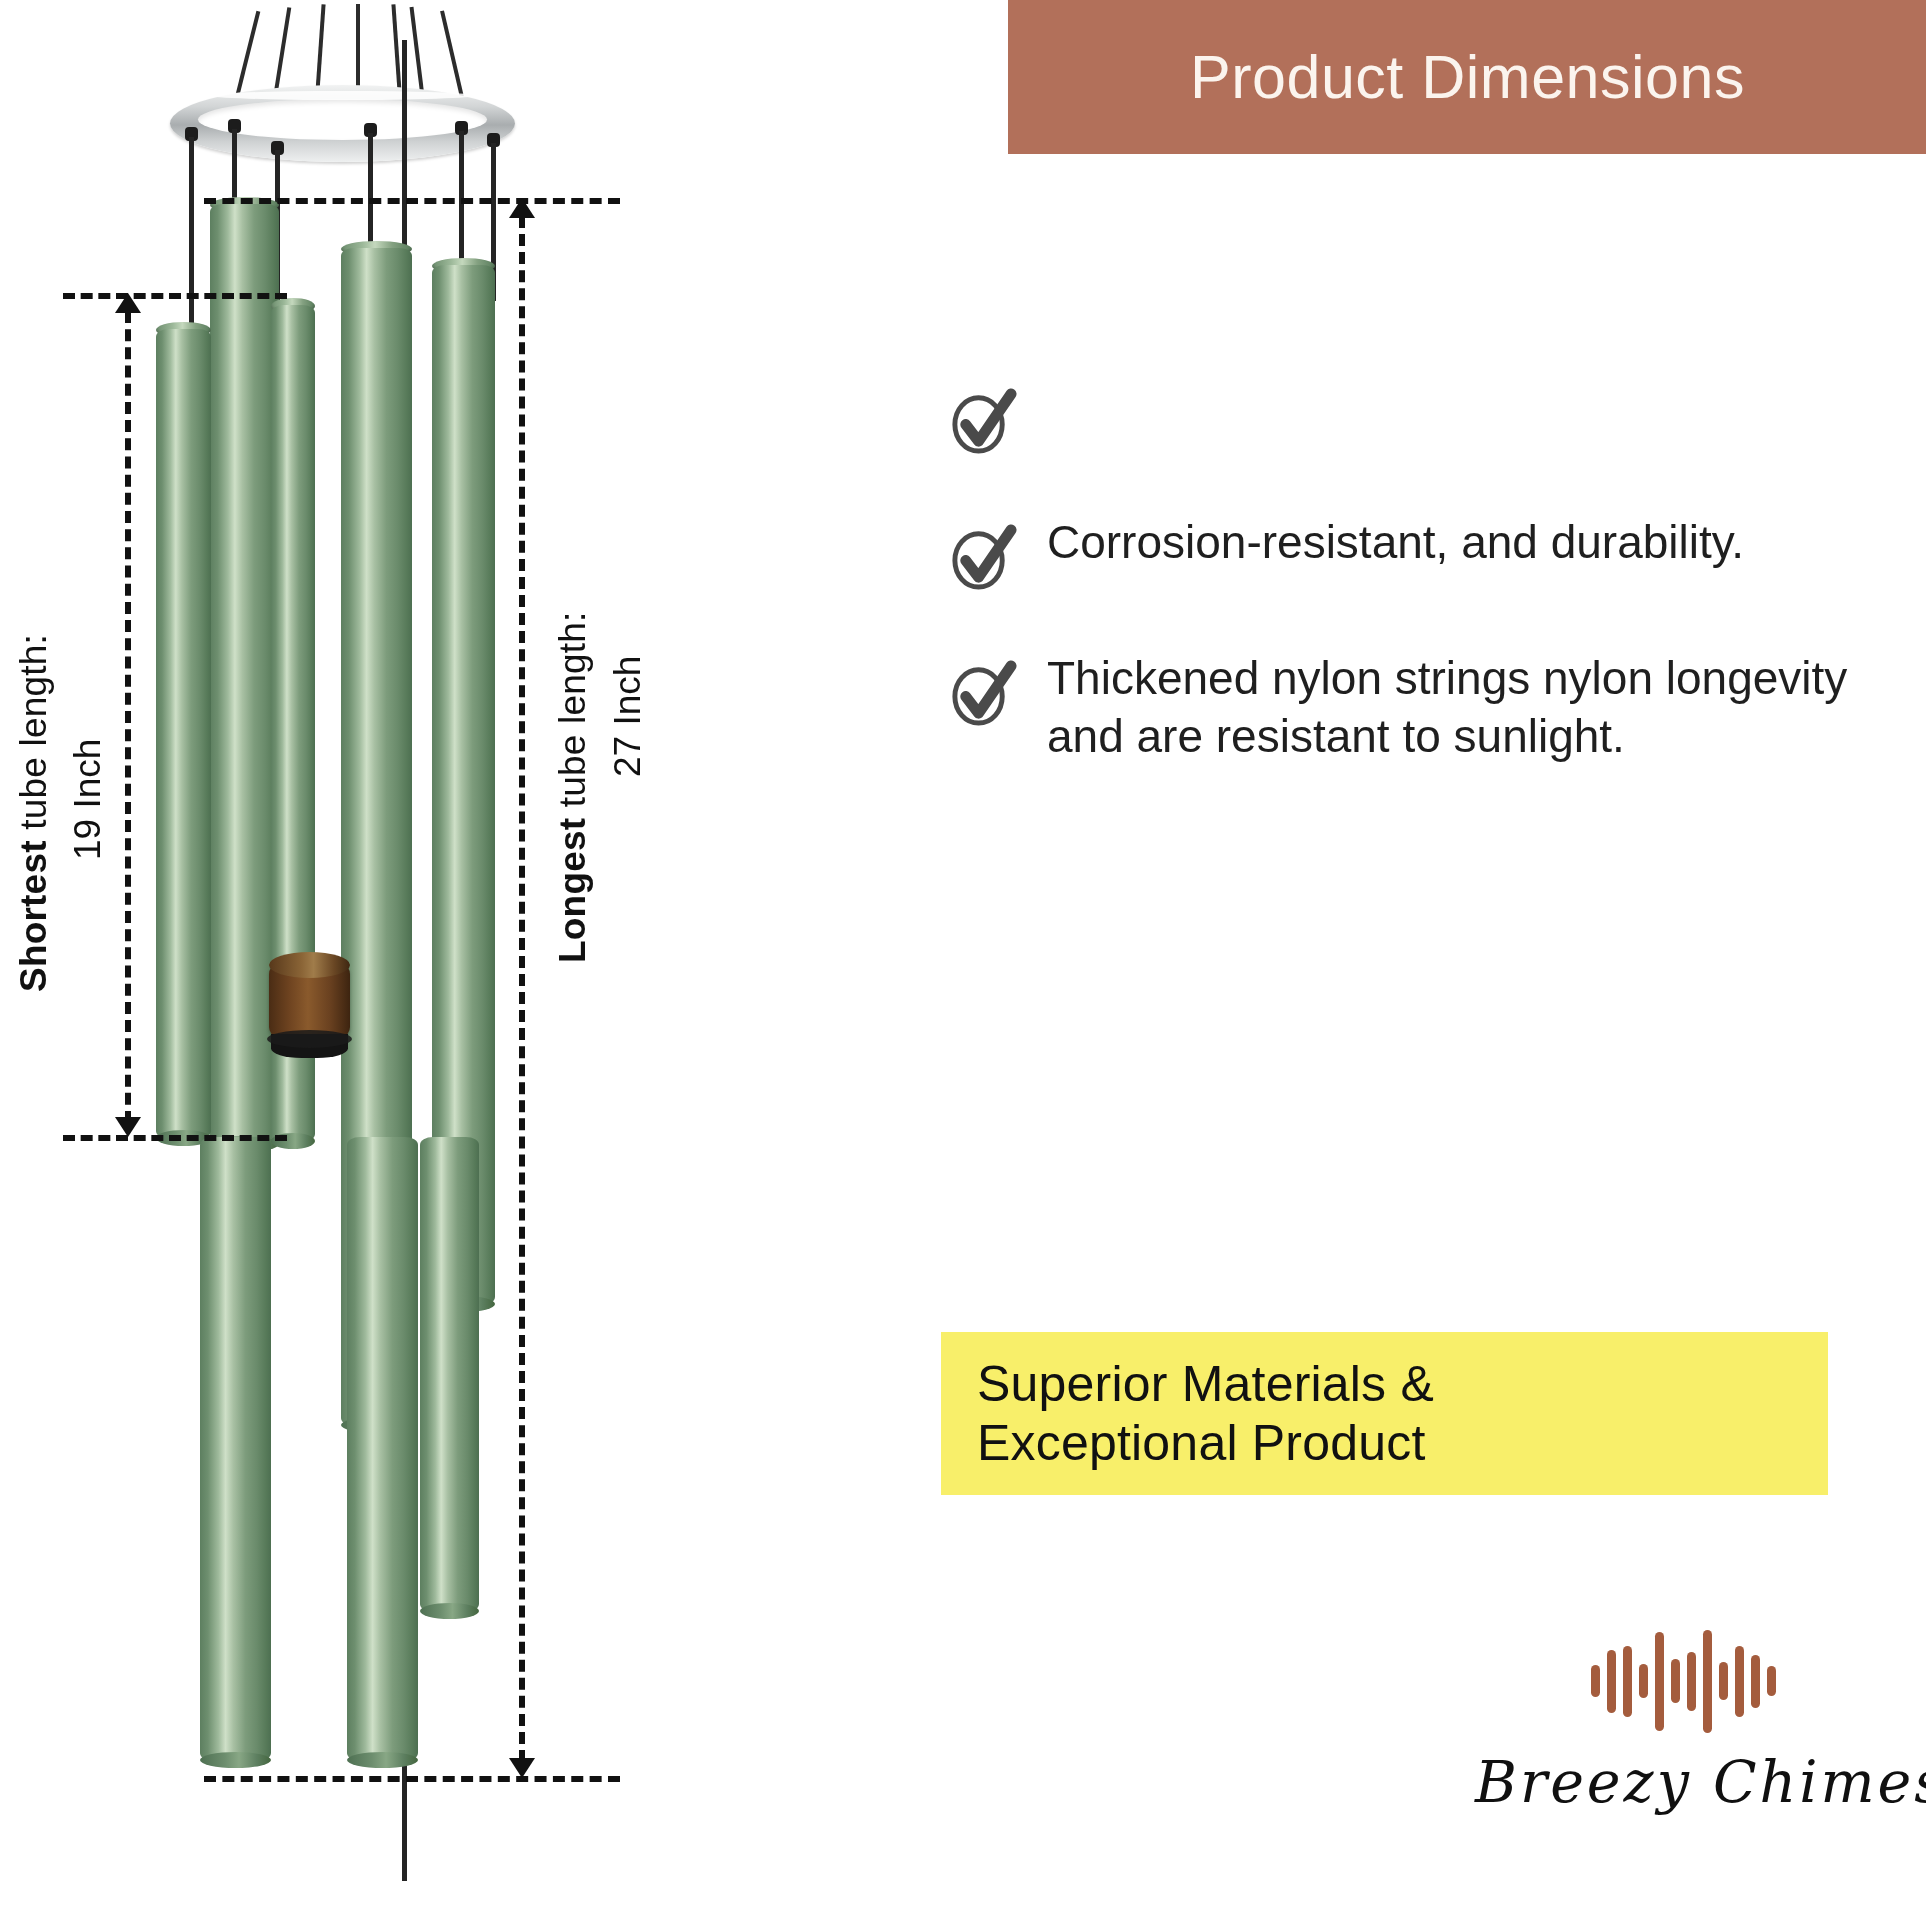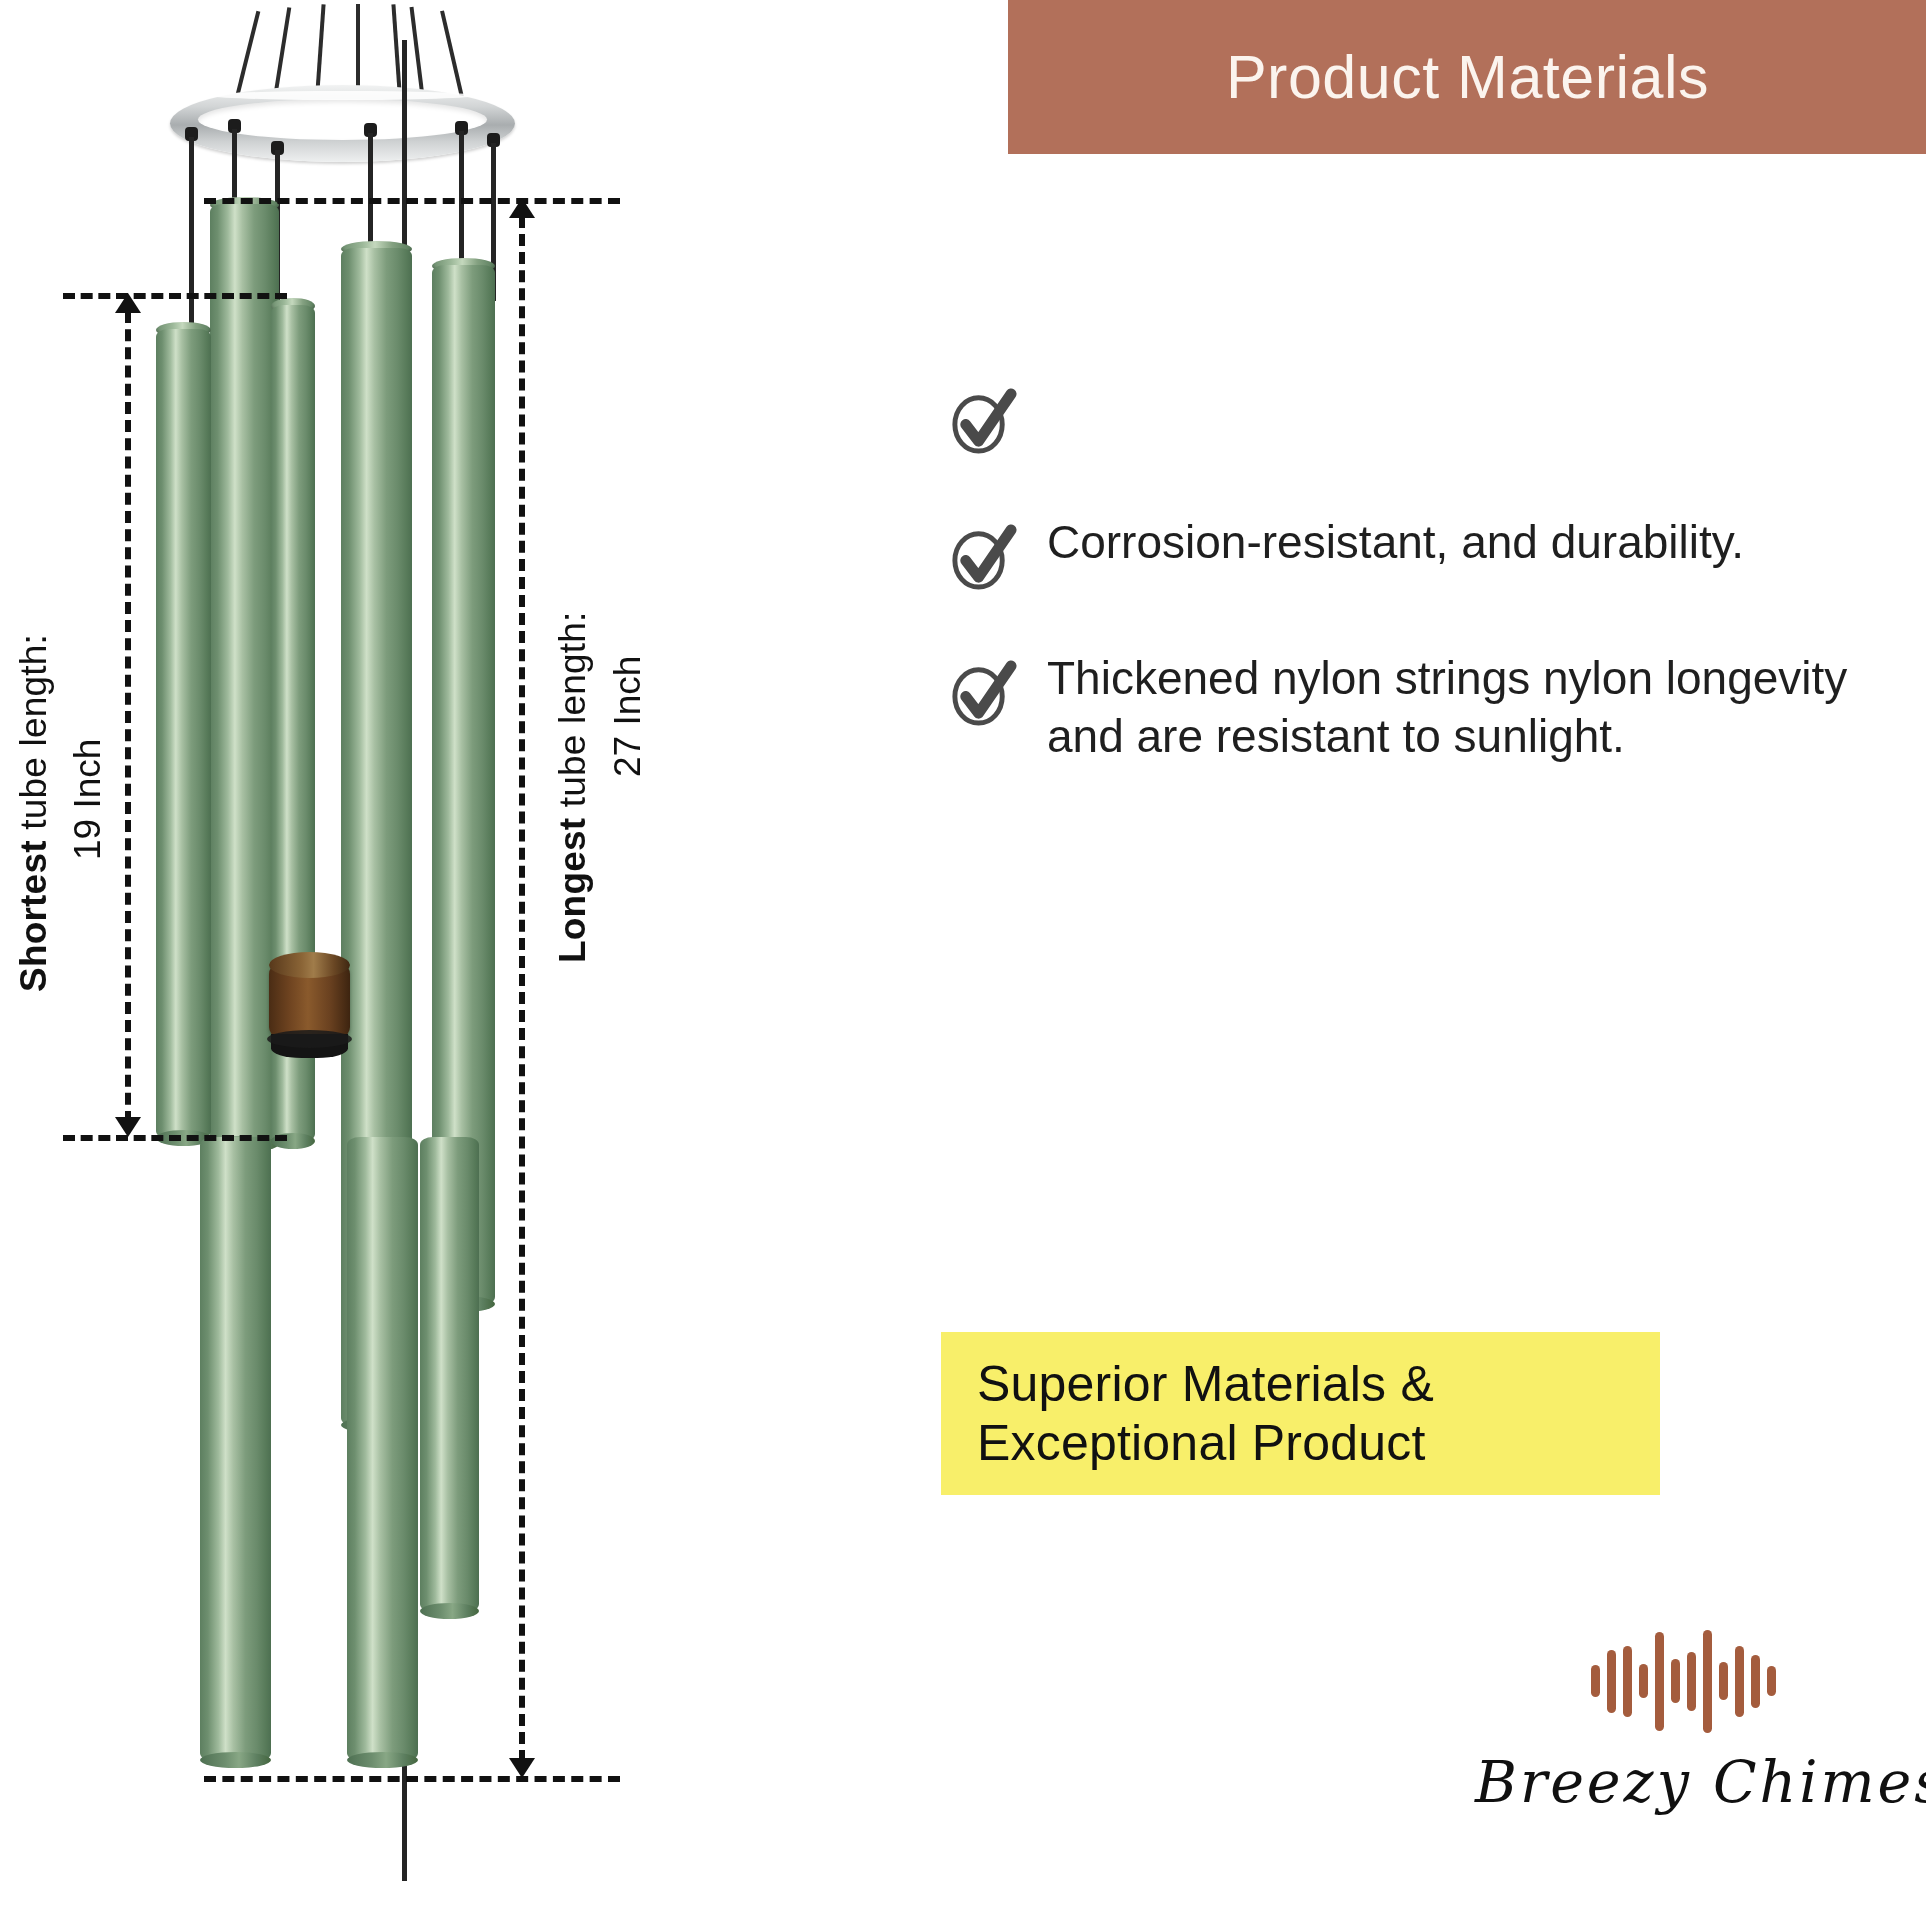--- a/index.html
+++ b/index.html
@@ -399,7 +399,7 @@
   </div>
 
   <div id="header-banner">
-    <div id="header-title">Product Materials</div>
+    <div id="header-title">Product Dimensions</div>
   </div>
 
   <div id="bullet-list">

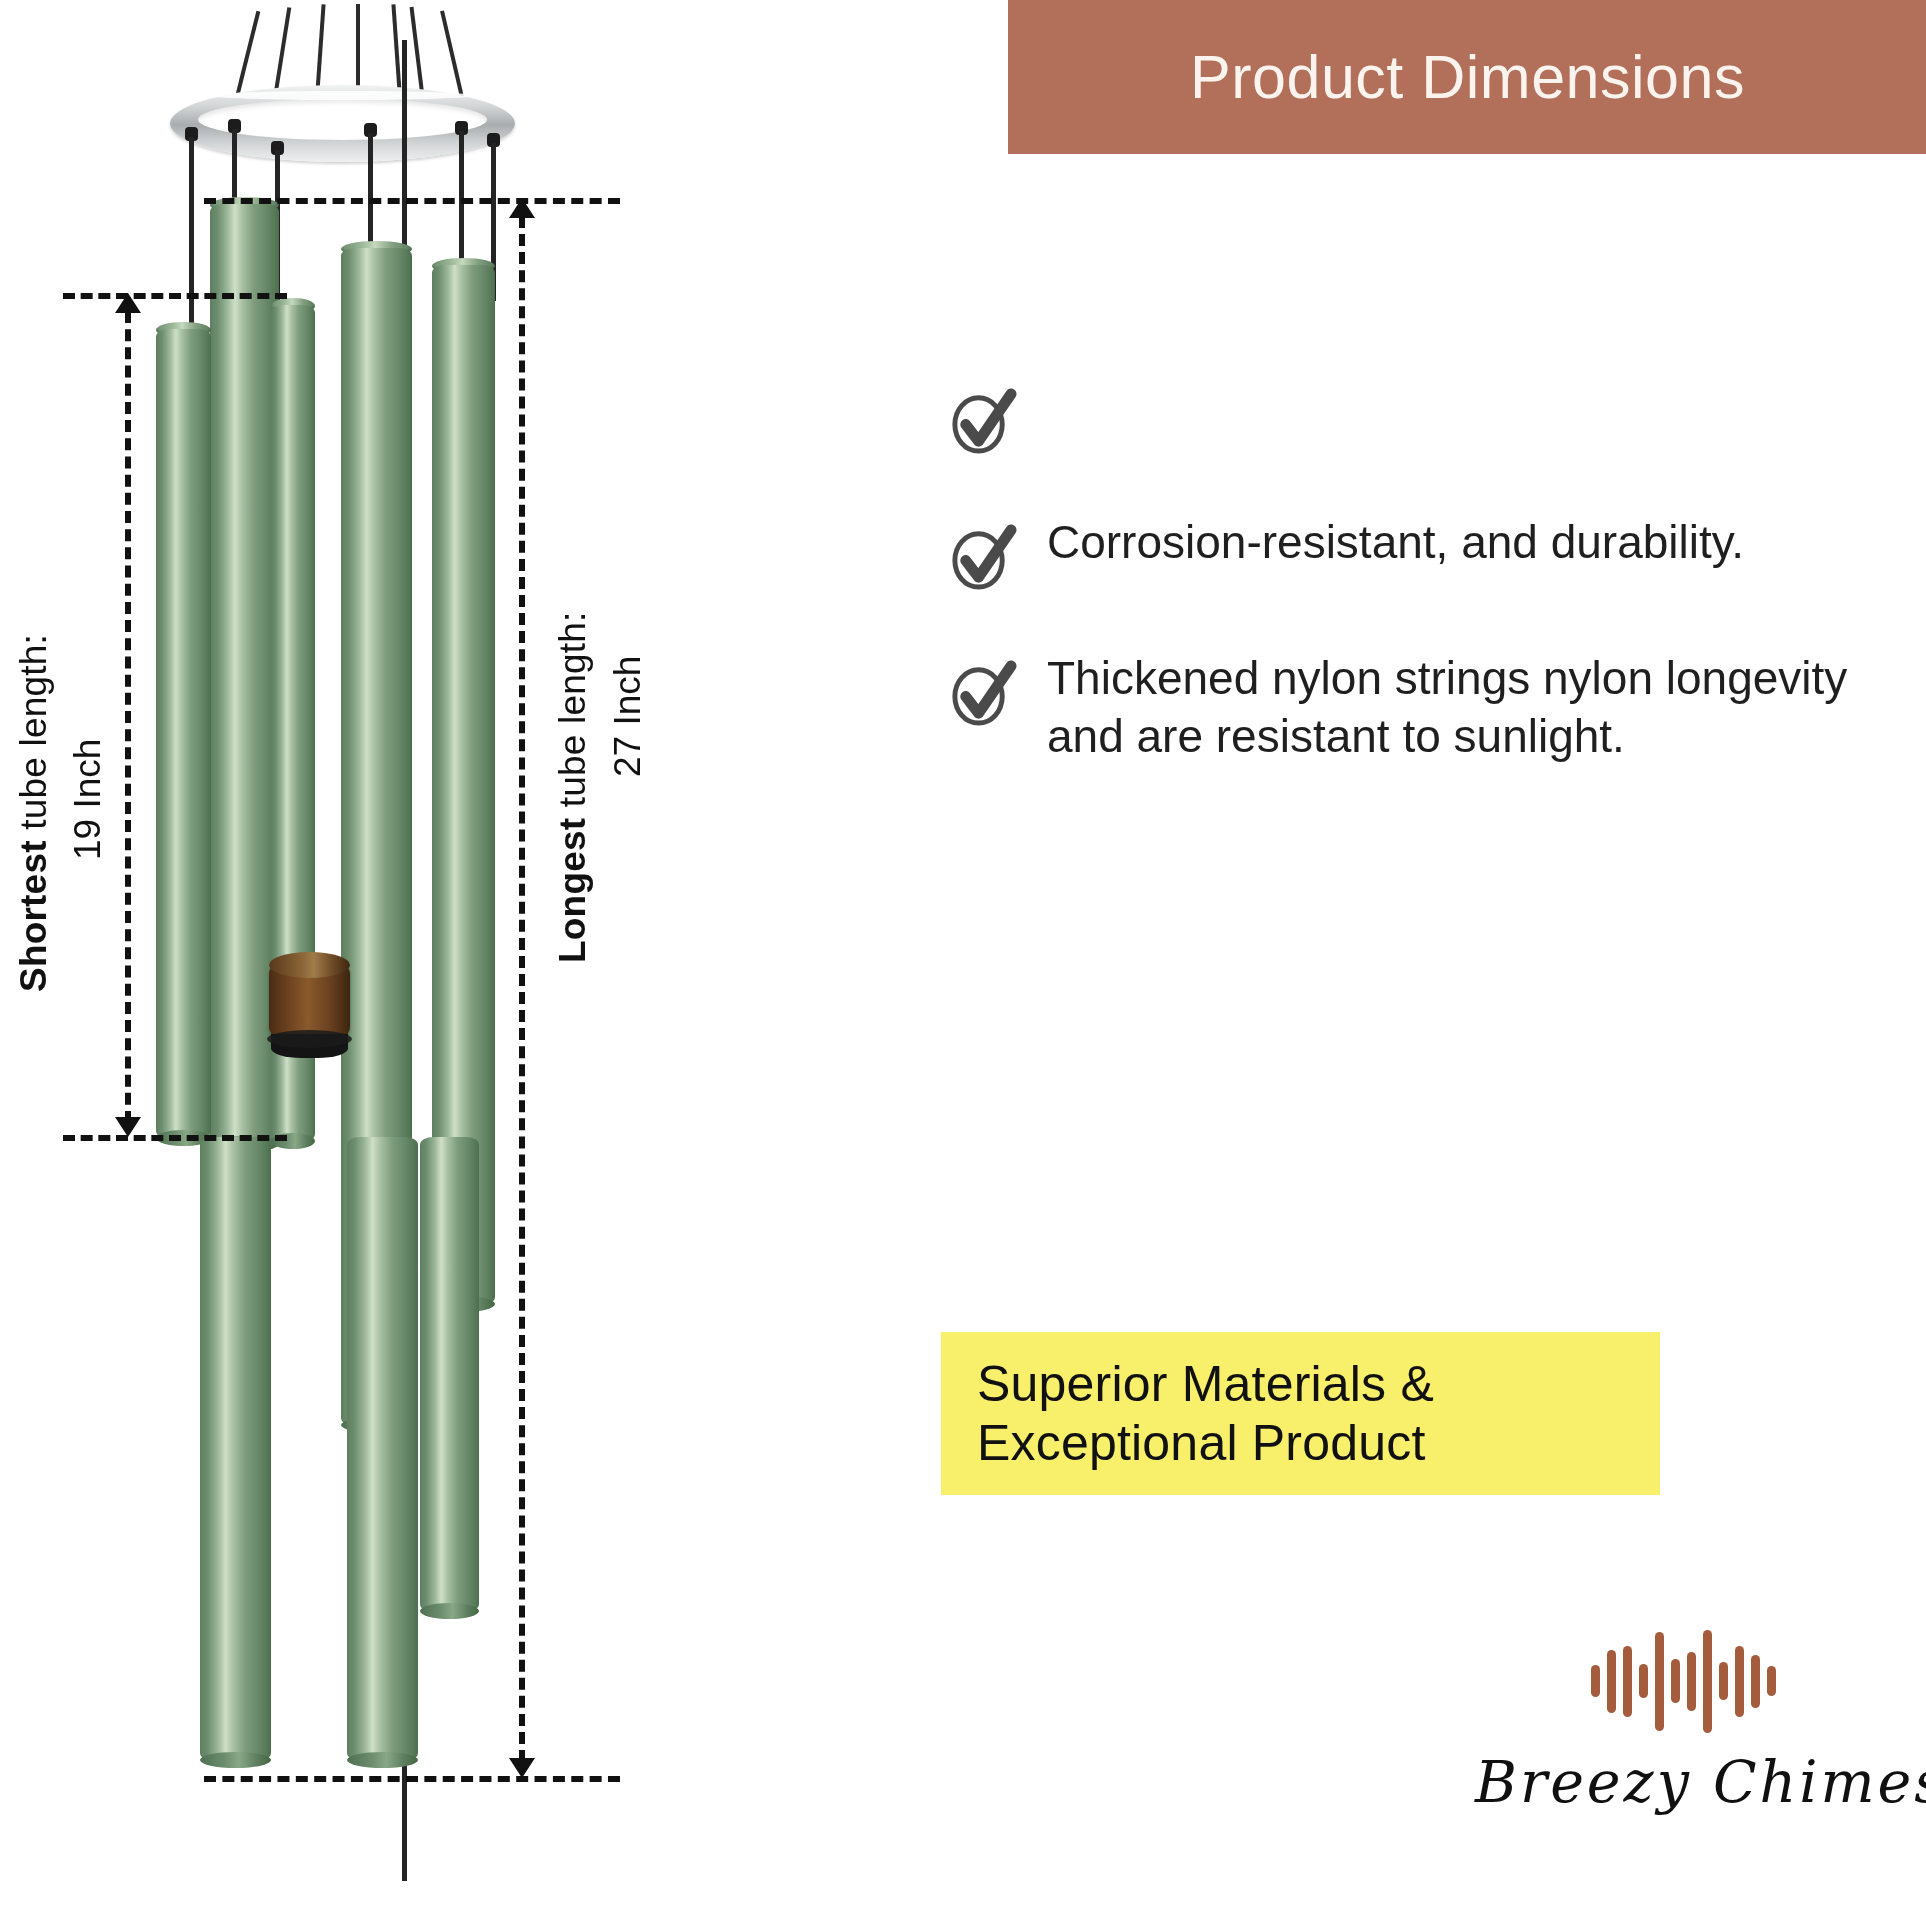--- a/index.html
+++ b/index.html
@@ -234,7 +234,7 @@
   #highlight-box {
     position: absolute;
     left: 941px; top: 1332px;
-    width: 719px; height: 163px;
+    width: 887px; height: 163px;
     background: #f8ef6a;
     display: flex;
     flex-direction: column;

